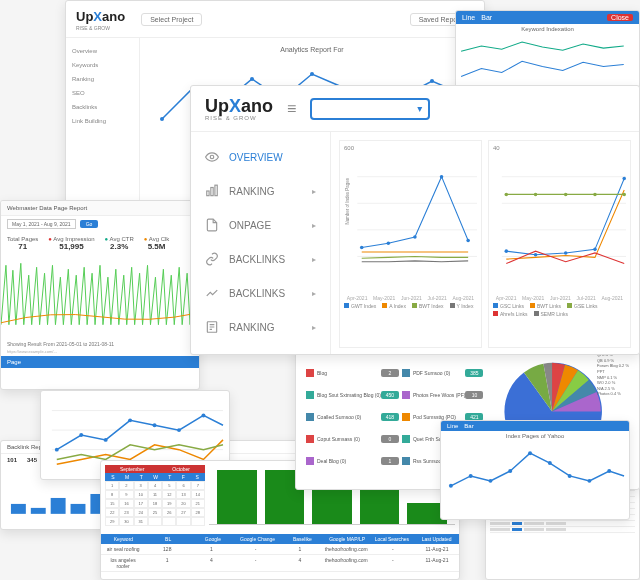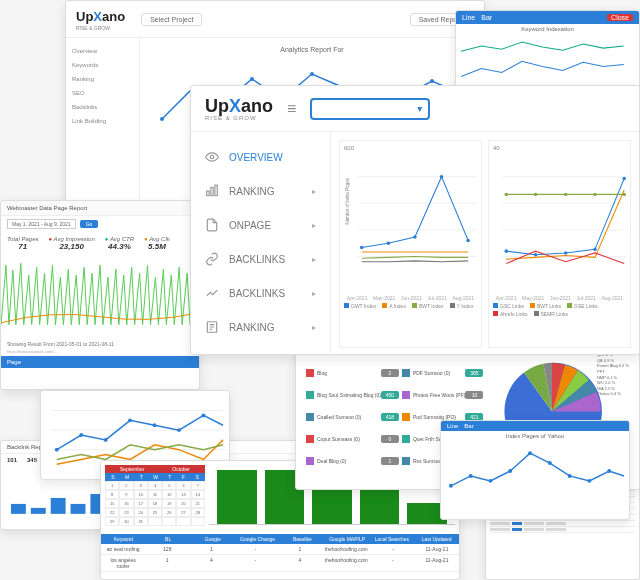--- a/index.html
+++ b/index.html
@@ -53,7 +53,7 @@
   
   .green-rpt { left: 0; top: 200px; width: 200px; height: 190px; z-index: 2; }
   .green-rpt .hdr { font-size: 6px; color: #555; padding: 4px 6px; border-bottom: 1px solid #eee; background: #fafafa; }
-  .green-rpt .row { display: flex; padding: 4px 6px; font-size: 6px; color: #666; gap: 10px; font-style: italic; }
+  .green-rpt .row { display: flex; padding: 4px 6px; font-size: 6px; color: #666; gap: 10px; }
   .green-rpt .stat { text-align: center; }
   .green-rpt .stat b { display: block; font-size: 8px; color: #333; }
   .green-rpt svg { width: 100%; height: 80px; }

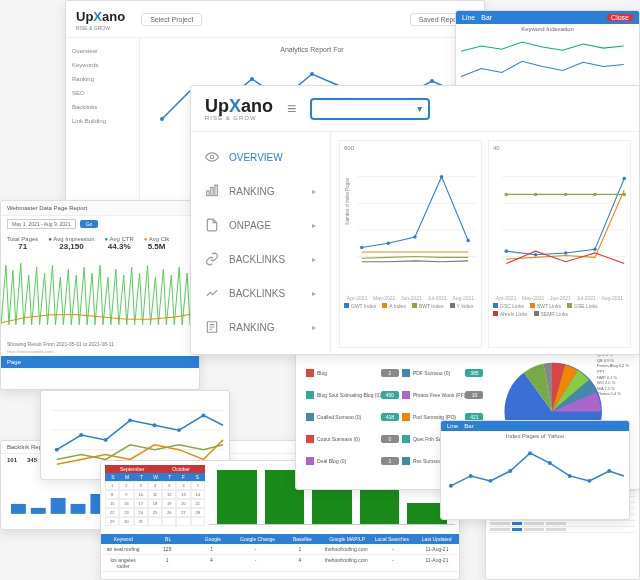--- a/index.html
+++ b/index.html
@@ -338,7 +338,7 @@
   </div>
   <div class="row">
     <div class="stat"><span>Total Pages</span><b>71</b></div>
-    <div class="stat"><span style="color:#d33">●</span> <span>Avg Impression</span><b>23,150</b></div>
+    <div class="stat"><span style="color:#d33">●</span> <span>Avg Impression</span><b>51,995</b></div>
     <div class="stat"><span style="color:#1a8">●</span> <span>Avg CTR</span><b>44.3%</b></div>
     <div class="stat"><span style="color:#e80">●</span> <span>Avg Clk</span><b>5.5M</b></div>
   </div>

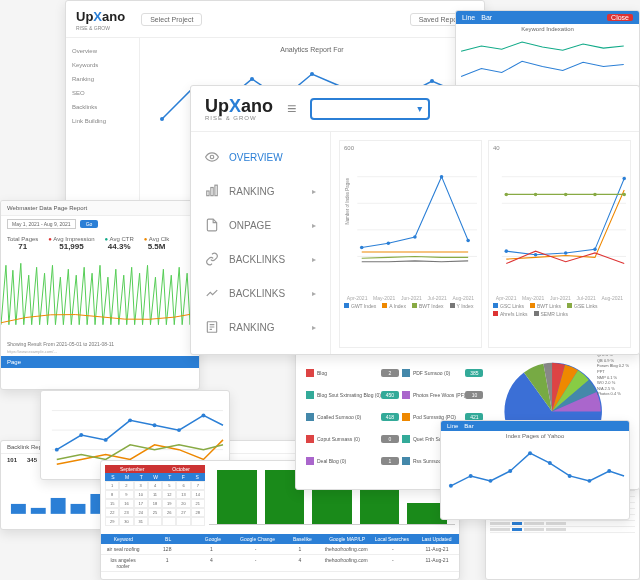--- a/index.html
+++ b/index.html
@@ -339,7 +339,7 @@
   <div class="row">
     <div class="stat"><span>Total Pages</span><b>71</b></div>
     <div class="stat"><span style="color:#d33">●</span> <span>Avg Impression</span><b>51,995</b></div>
-    <div class="stat"><span style="color:#1a8">●</span> <span>Avg CTR</span><b>44.3%</b></div>
+    <div class="stat"><span style="color:#1a8">●</span> <span>Avg CTR</span><b>2.3%</b></div>
     <div class="stat"><span style="color:#e80">●</span> <span>Avg Clk</span><b>5.5M</b></div>
   </div>
   <svg viewBox="0 0 200 80">

